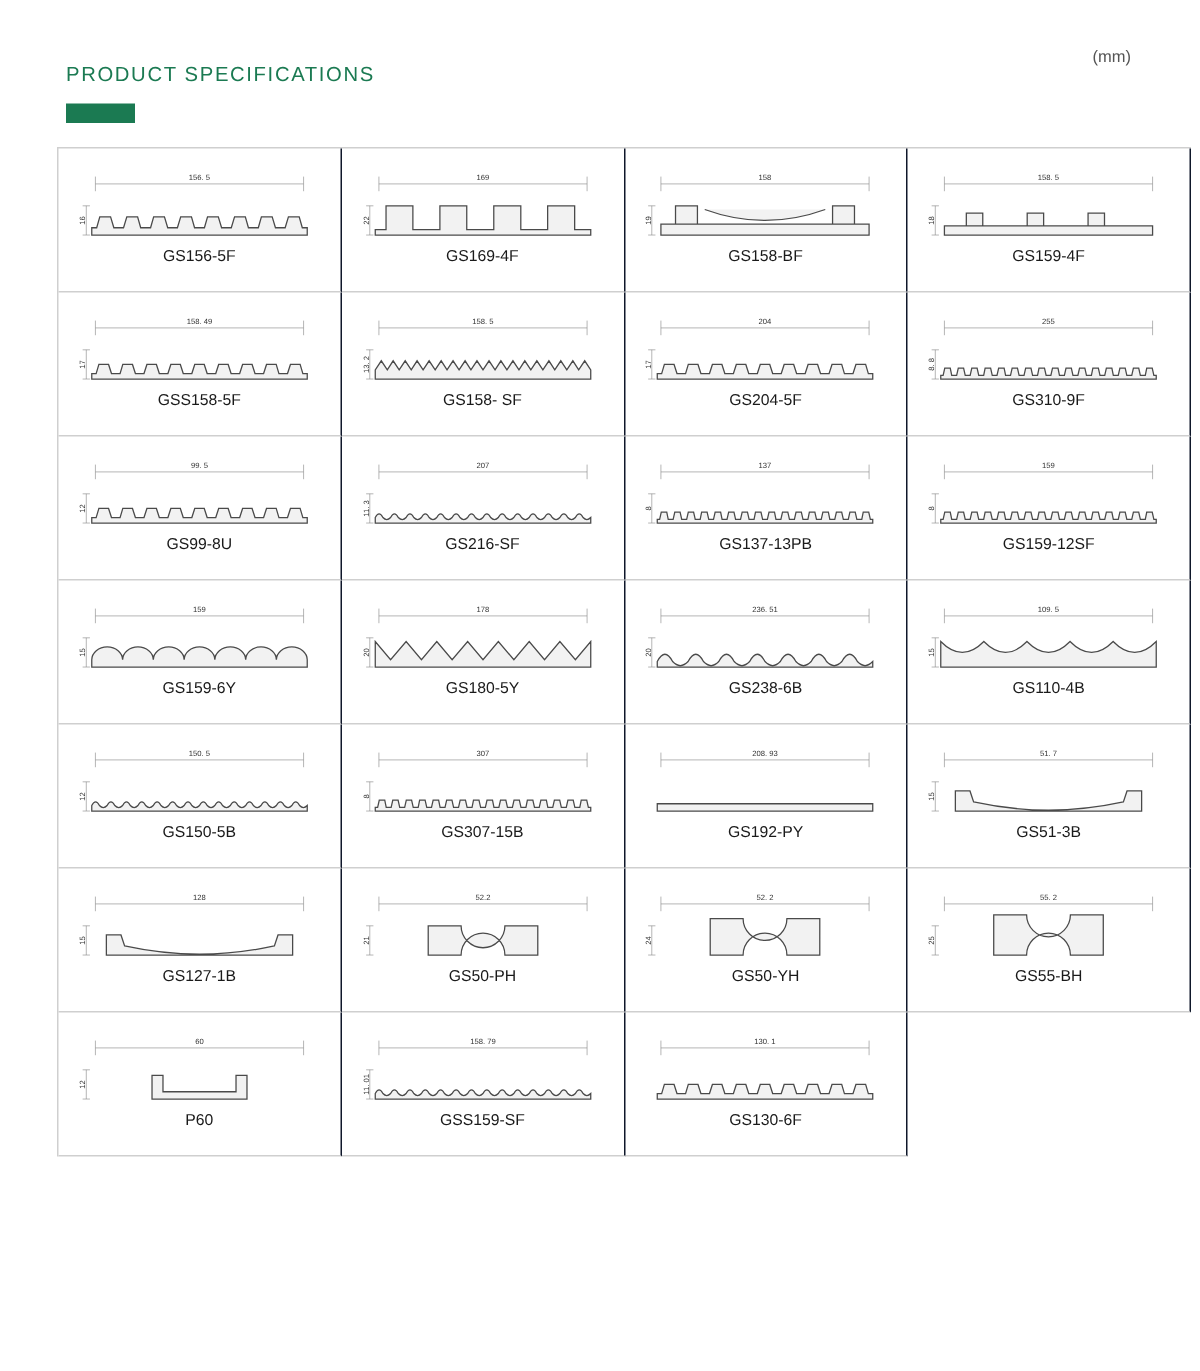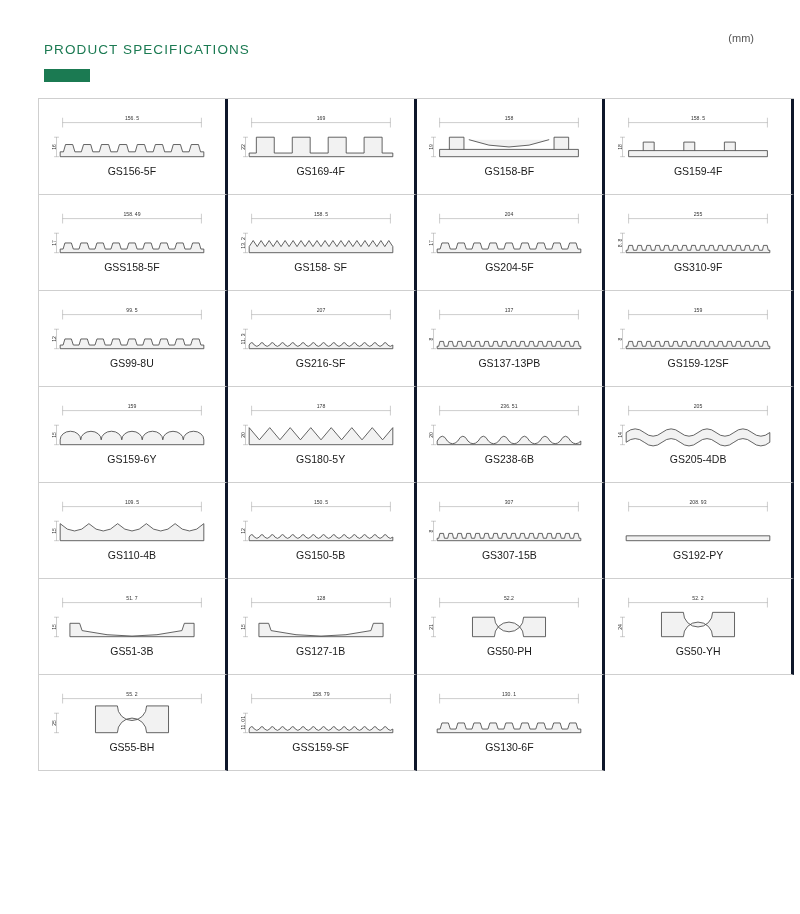--- a/index.html
+++ b/index.html
@@ -47,7 +47,7 @@
     width: 756px;
   }
   .cell {
-    border-right: 3px solid #0f172a;
+    border-right: 1px solid #0f172a;
     border-bottom: 1px solid #cfcfcf;
     height: 96px;
     display: flex;

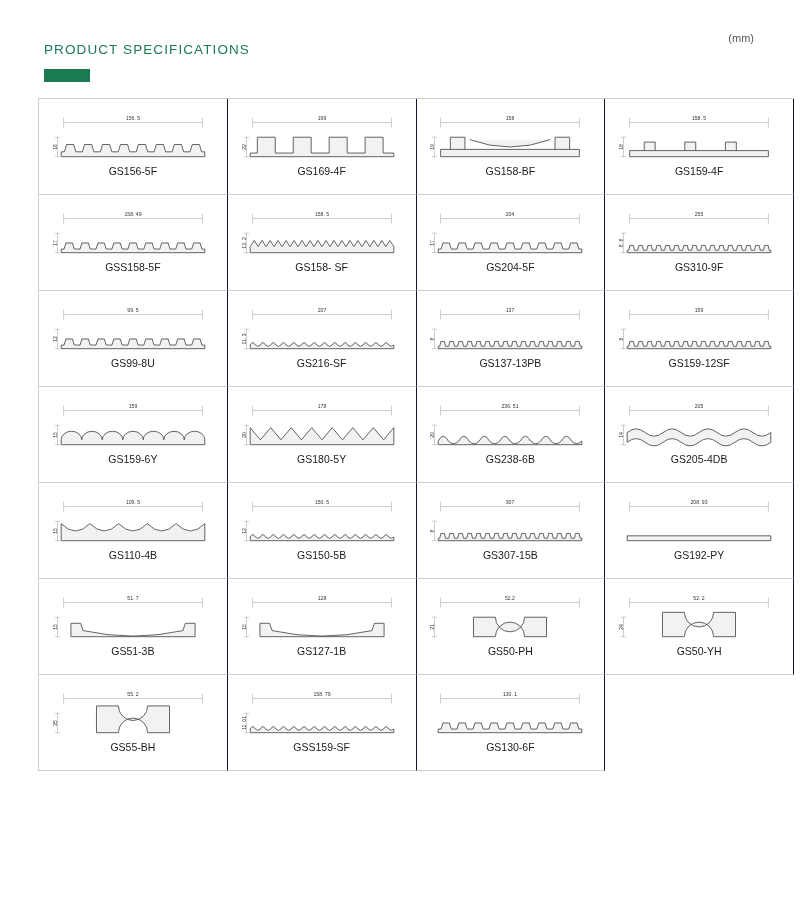--- a/index.html
+++ b/index.html
@@ -408,26 +408,6 @@
       <line x1="8" y1="8" x2="8" y2="16"></line>
       <line x1="122" y1="8" x2="122" y2="16"></line>
     </g>
-            <text class="dim" x="65" y="10" text-anchor="middle">205</text>
-            <g class="dimline">
-        <line x1="3" y1="24" x2="3" y2="40"></line>
-        <line x1="1" y1="24" x2="5" y2="24"></line>
-        <line x1="1" y1="40" x2="5" y2="40"></line>
-      </g>
-            <text class="dim" x="2.5" y="32" text-anchor="middle" transform="rotate(-90 2.5 32)">14</text>
-      <path class="proffill" d="M6 38 L6 30 Q13.4 24 20.8 30 Q28.1 36 35.5 30 Q42.9 24 50.3 30 Q57.6 36 65.0 30 Q72.4 24 79.8 30 Q87.1 36 94.5 30 Q101.9 24 109.3 30 Q116.6 36 124.0 30 L124 38 Q116.6 44 109.3 38 Q101.9 32 94.5 38 Q87.1 44 79.8 38 Q72.4 32 65.0 38 Q57.6 44 50.3 38 Q42.9 32 35.5 38 Q28.1 44 20.8 38 Q13.4 32 6.0 38 Z"></path>
-    </svg>
-        </div>
-        <div class="label">GS205-4DB</div>
-      </div>
-      <div class="cell">
-        <div class="figure">
-          <svg width="170" height="56" viewBox="0 0 130 46">
-      <g class="dimline">
-      <line x1="8" y1="12" x2="122" y2="12"></line>
-      <line x1="8" y1="8" x2="8" y2="16"></line>
-      <line x1="122" y1="8" x2="122" y2="16"></line>
-    </g>
             <text class="dim" x="65" y="10" text-anchor="middle">109. 5</text>
             <g class="dimline">
         <line x1="3" y1="24" x2="3" y2="40"></line>

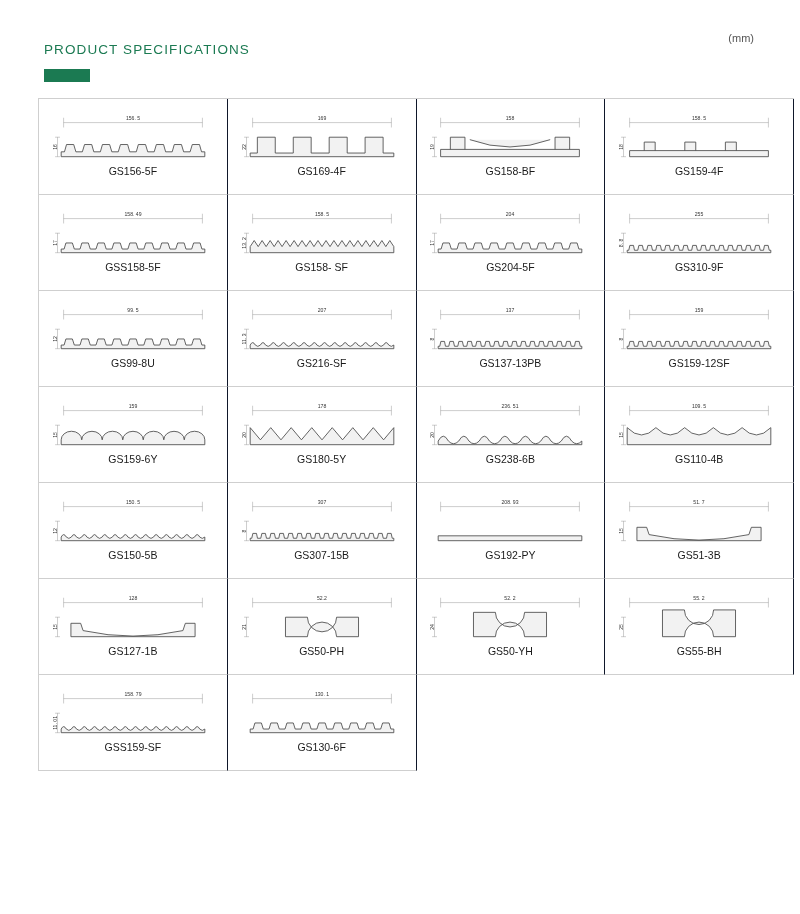--- a/index.html
+++ b/index.html
@@ -582,6 +582,26 @@
       <line x1="8" y1="8" x2="8" y2="16"></line>
       <line x1="122" y1="8" x2="122" y2="16"></line>
     </g>
+            <text class="dim" x="65" y="10" text-anchor="middle">60</text>
+            <g class="dimline">
+        <line x1="3" y1="24" x2="3" y2="40"></line>
+        <line x1="1" y1="24" x2="5" y2="24"></line>
+        <line x1="1" y1="40" x2="5" y2="40"></line>
+      </g>
+            <text class="dim" x="2.5" y="32" text-anchor="middle" transform="rotate(-90 2.5 32)">12</text>
+      <path class="proffill" d="M39 40 L39 27 L45 27 L45 36 L85 36 L85 27 L91 27 L91 40 Z"></path>
+    </svg>
+        </div>
+        <div class="label">P60</div>
+      </div>
+      <div class="cell">
+        <div class="figure">
+          <svg width="170" height="56" viewBox="0 0 130 46">
+      <g class="dimline">
+      <line x1="8" y1="12" x2="122" y2="12"></line>
+      <line x1="8" y1="8" x2="8" y2="16"></line>
+      <line x1="122" y1="8" x2="122" y2="16"></line>
+    </g>
             <text class="dim" x="65" y="10" text-anchor="middle">158. 79</text>
             <g class="dimline">
         <line x1="3" y1="24" x2="3" y2="40"></line>

